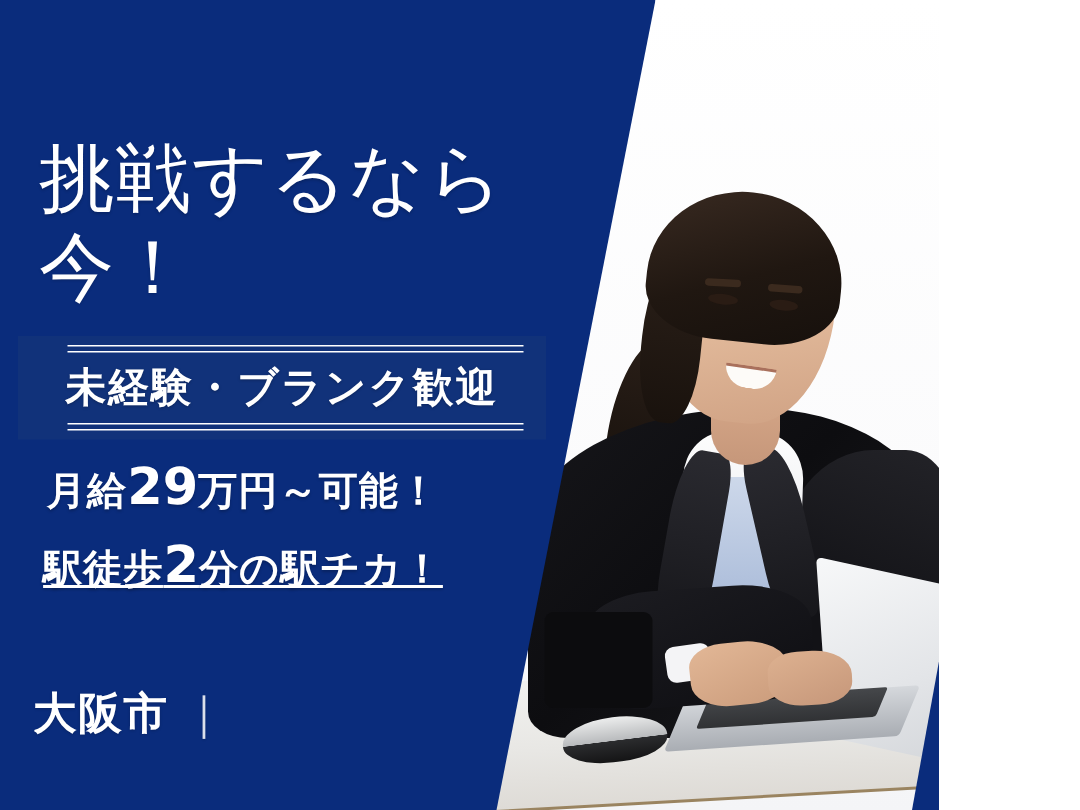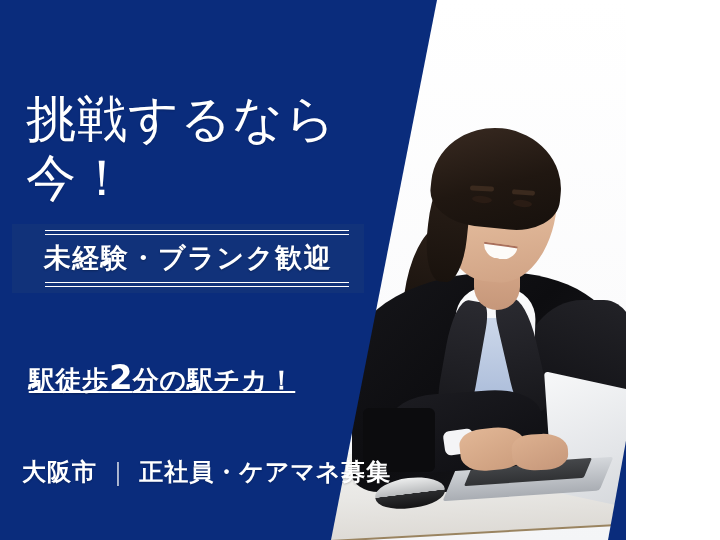--- a/index.html
+++ b/index.html
@@ -416,6 +416,9 @@
       <div class="rule bottom"></div>
     </div>
 
+    <div class="bullet bullet-salary">
+      <span>月給</span><span class="big">29</span><span>万円～可能！</span>
+    </div>
 
     <div class="bullet bullet-access">
       <span>駅徒歩</span><span class="big">2</span><span>分の駅チカ！</span>

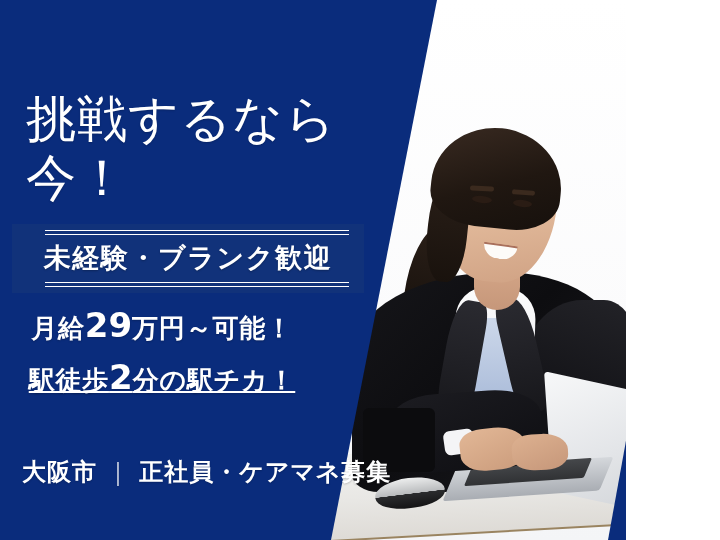--- a/index.html
+++ b/index.html
@@ -346,7 +346,7 @@
     left: 22px;
     top: 456px;
     color: #ffffff;
-    font-size: 24px;
+    font-size: 29px;
     font-weight: 700;
     letter-spacing: 0.04em;
     font-family: "DejaVu Sans", "Liberation Sans", sans-serif;

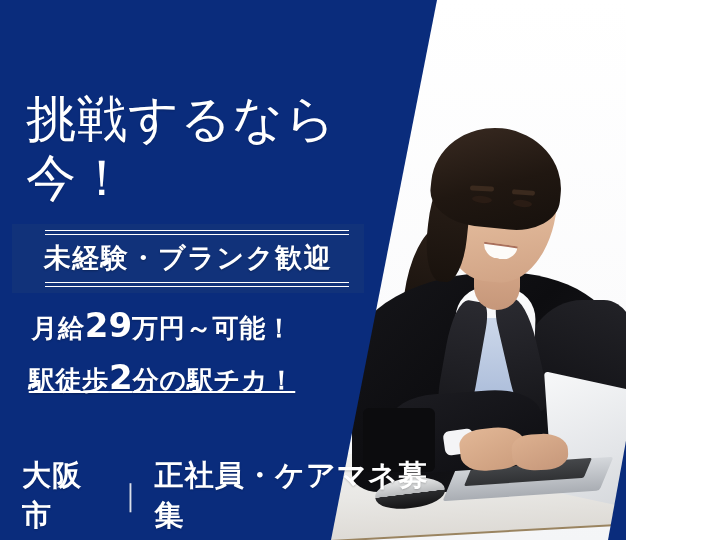--- a/index.html
+++ b/index.html
@@ -427,7 +427,6 @@
     <div class="footer">
       <span>大阪市</span>
       <span class="sep">｜</span>
-      <span>正社員・ケアマネ募集</span>
     </div>
 
   </div>

